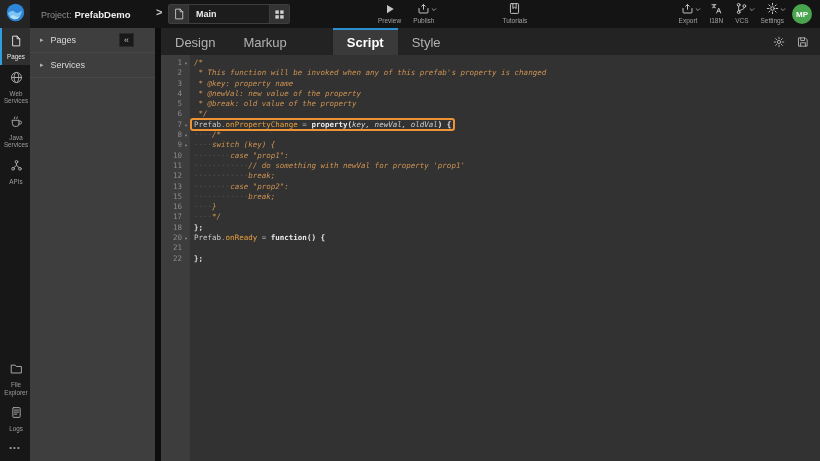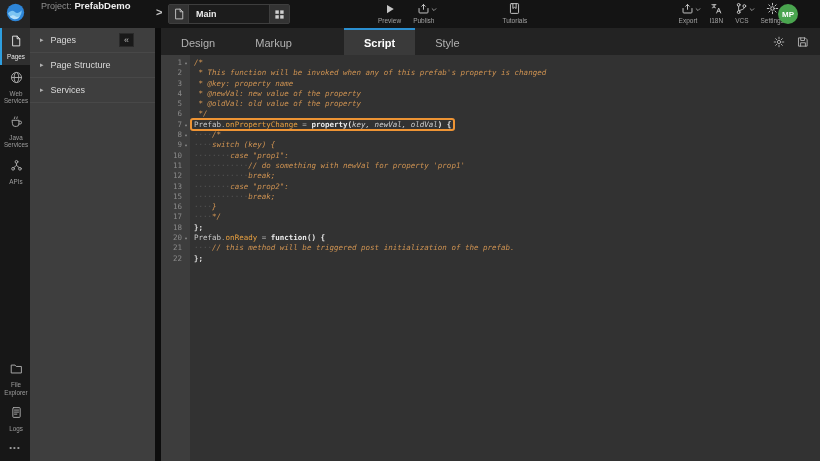--- a/index.html
+++ b/index.html
@@ -7,7 +7,7 @@
     font-family:"Liberation Sans",sans-serif; }
 
   
-  .topbar { position:relative; height:28px; background:#141414; display:flex; align-items:flex-start; }
+  .topbar { position:relative; height:28px; background:#141414; display:flex; align-items:center; }
   .logo-tile { width:30px; height:28px; background:#242424; display:flex; align-items:center; justify-content:center; }
   .project { margin-left:11px; font-size:9px; color:#8f8f8f; white-space:nowrap; }
   .project b { color:#ededed; font-size:9.5px; margin-left:3px; }

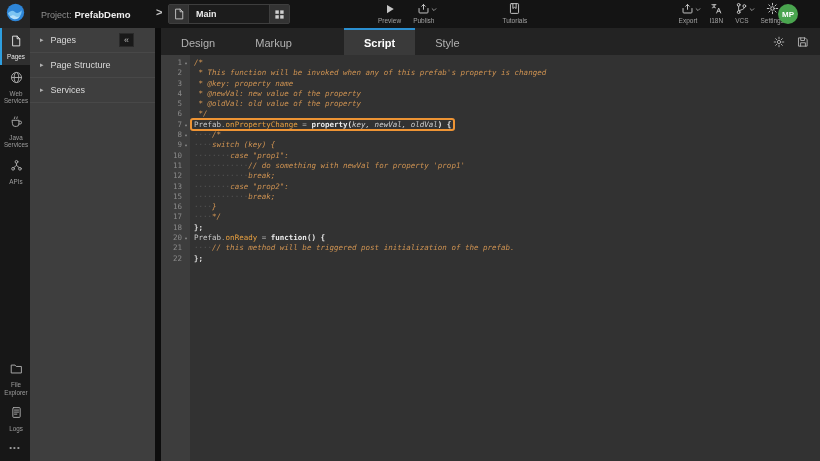--- a/index.html
+++ b/index.html
@@ -26,7 +26,7 @@
   .tb-item .ic .caret { position:absolute; right:-7px; bottom:0; color:#a8a8a8; }
   .tb-item .lbl { font-size:6.5px; color:#a2a2a2; margin-top:1px; white-space:nowrap; }
   .gap-left { margin-left:62px; }
-  .avatar { position:absolute; right:22px; top:4px; width:20px; height:20px; border-radius:50%;
+  .avatar { position:absolute; right:8px; top:4px; width:20px; height:20px; border-radius:50%;
     color:#fff; font-size:8px; font-weight:bold; display:flex; align-items:center; justify-content:center; cursor:pointer; }
 
   

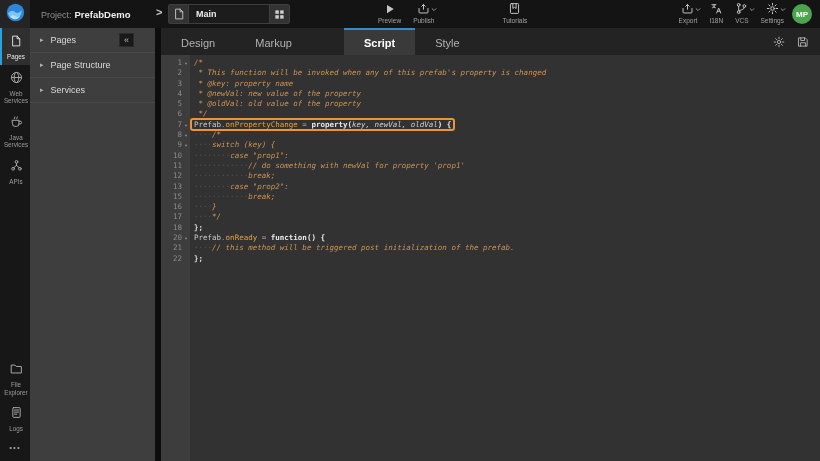--- a/index.html
+++ b/index.html
@@ -53,7 +53,7 @@
   
   .editor { flex:1; min-width:0; display:flex; flex-direction:column; }
   .tabbar { height:27px; background:#232323; display:flex; align-items:stretch; }
-  .tab { padding:0 20px; display:flex; align-items:center; font-size:11px; color:#b2b2b2;
+  .tab { padding:0 14px; display:flex; align-items:center; font-size:13px; color:#b2b2b2;
     border-top:2px solid transparent; cursor:pointer; }
   .tab.active { background:#3a3a3a; color:#ffffff; font-weight:bold; }
   .tab-actions { margin-left:auto; display:flex; align-items:center; gap:12px; padding-right:11px; color:#b5b5b5; }

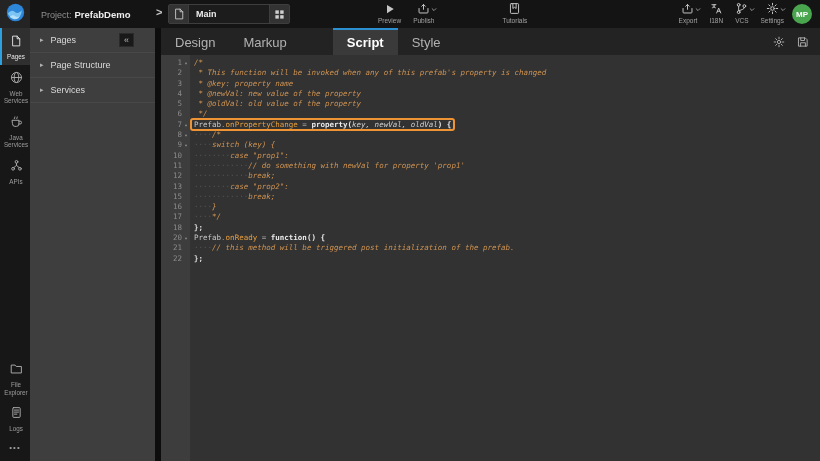--- a/index.html
+++ b/index.html
@@ -249,10 +249,6 @@
       </div>
       <div class="panel-row">
         <span class="tri">▸</span>
-        <span class="plbl">Page Structure</span>
-      </div>
-      <div class="panel-row">
-        <span class="tri">▸</span>
         <span class="plbl">Services</span>
       </div>
     </div>

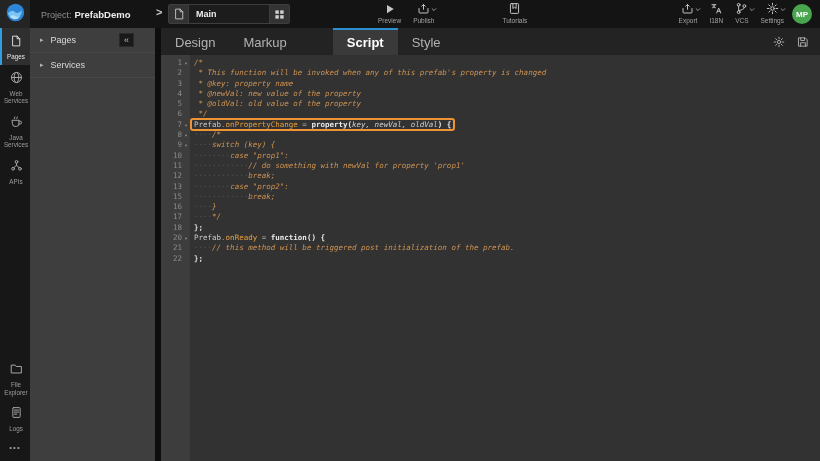--- a/index.html
+++ b/index.html
@@ -311,7 +311,7 @@
             <span class="num">5</span>
             <span class="fold"></span>
           </div>
-          <div class="lc"><span class="tk-com"> * @oldVal: old value of the property</span></div>
+          <div class="lc"><span class="tk-com"> * @break: old value of the property</span></div>
         </div>
         <div class="cl">
           <div class="gut">

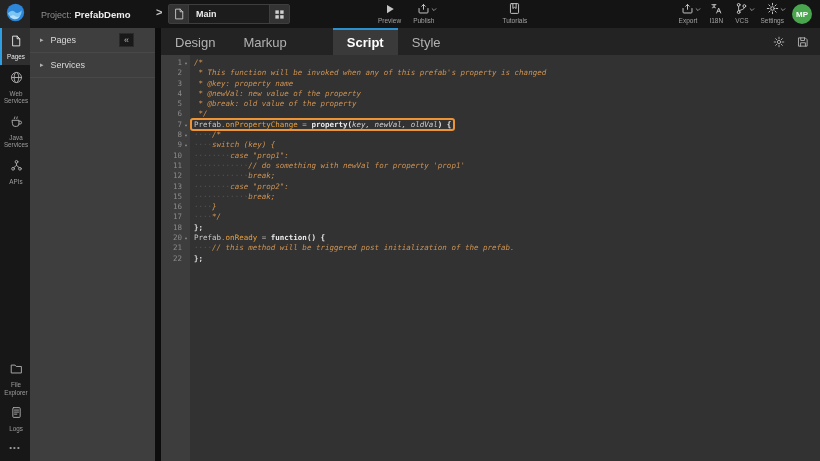--- a/index.html
+++ b/index.html
@@ -409,7 +409,6 @@
             <span class="num">21</span>
             <span class="fold"></span>
           </div>
-          <div class="lc"><span class="tk-ws">····</span><span class="tk-com">// this method will be triggered post initialization of the prefab.</span></div>
         </div>
         <div class="cl">
           <div class="gut">

